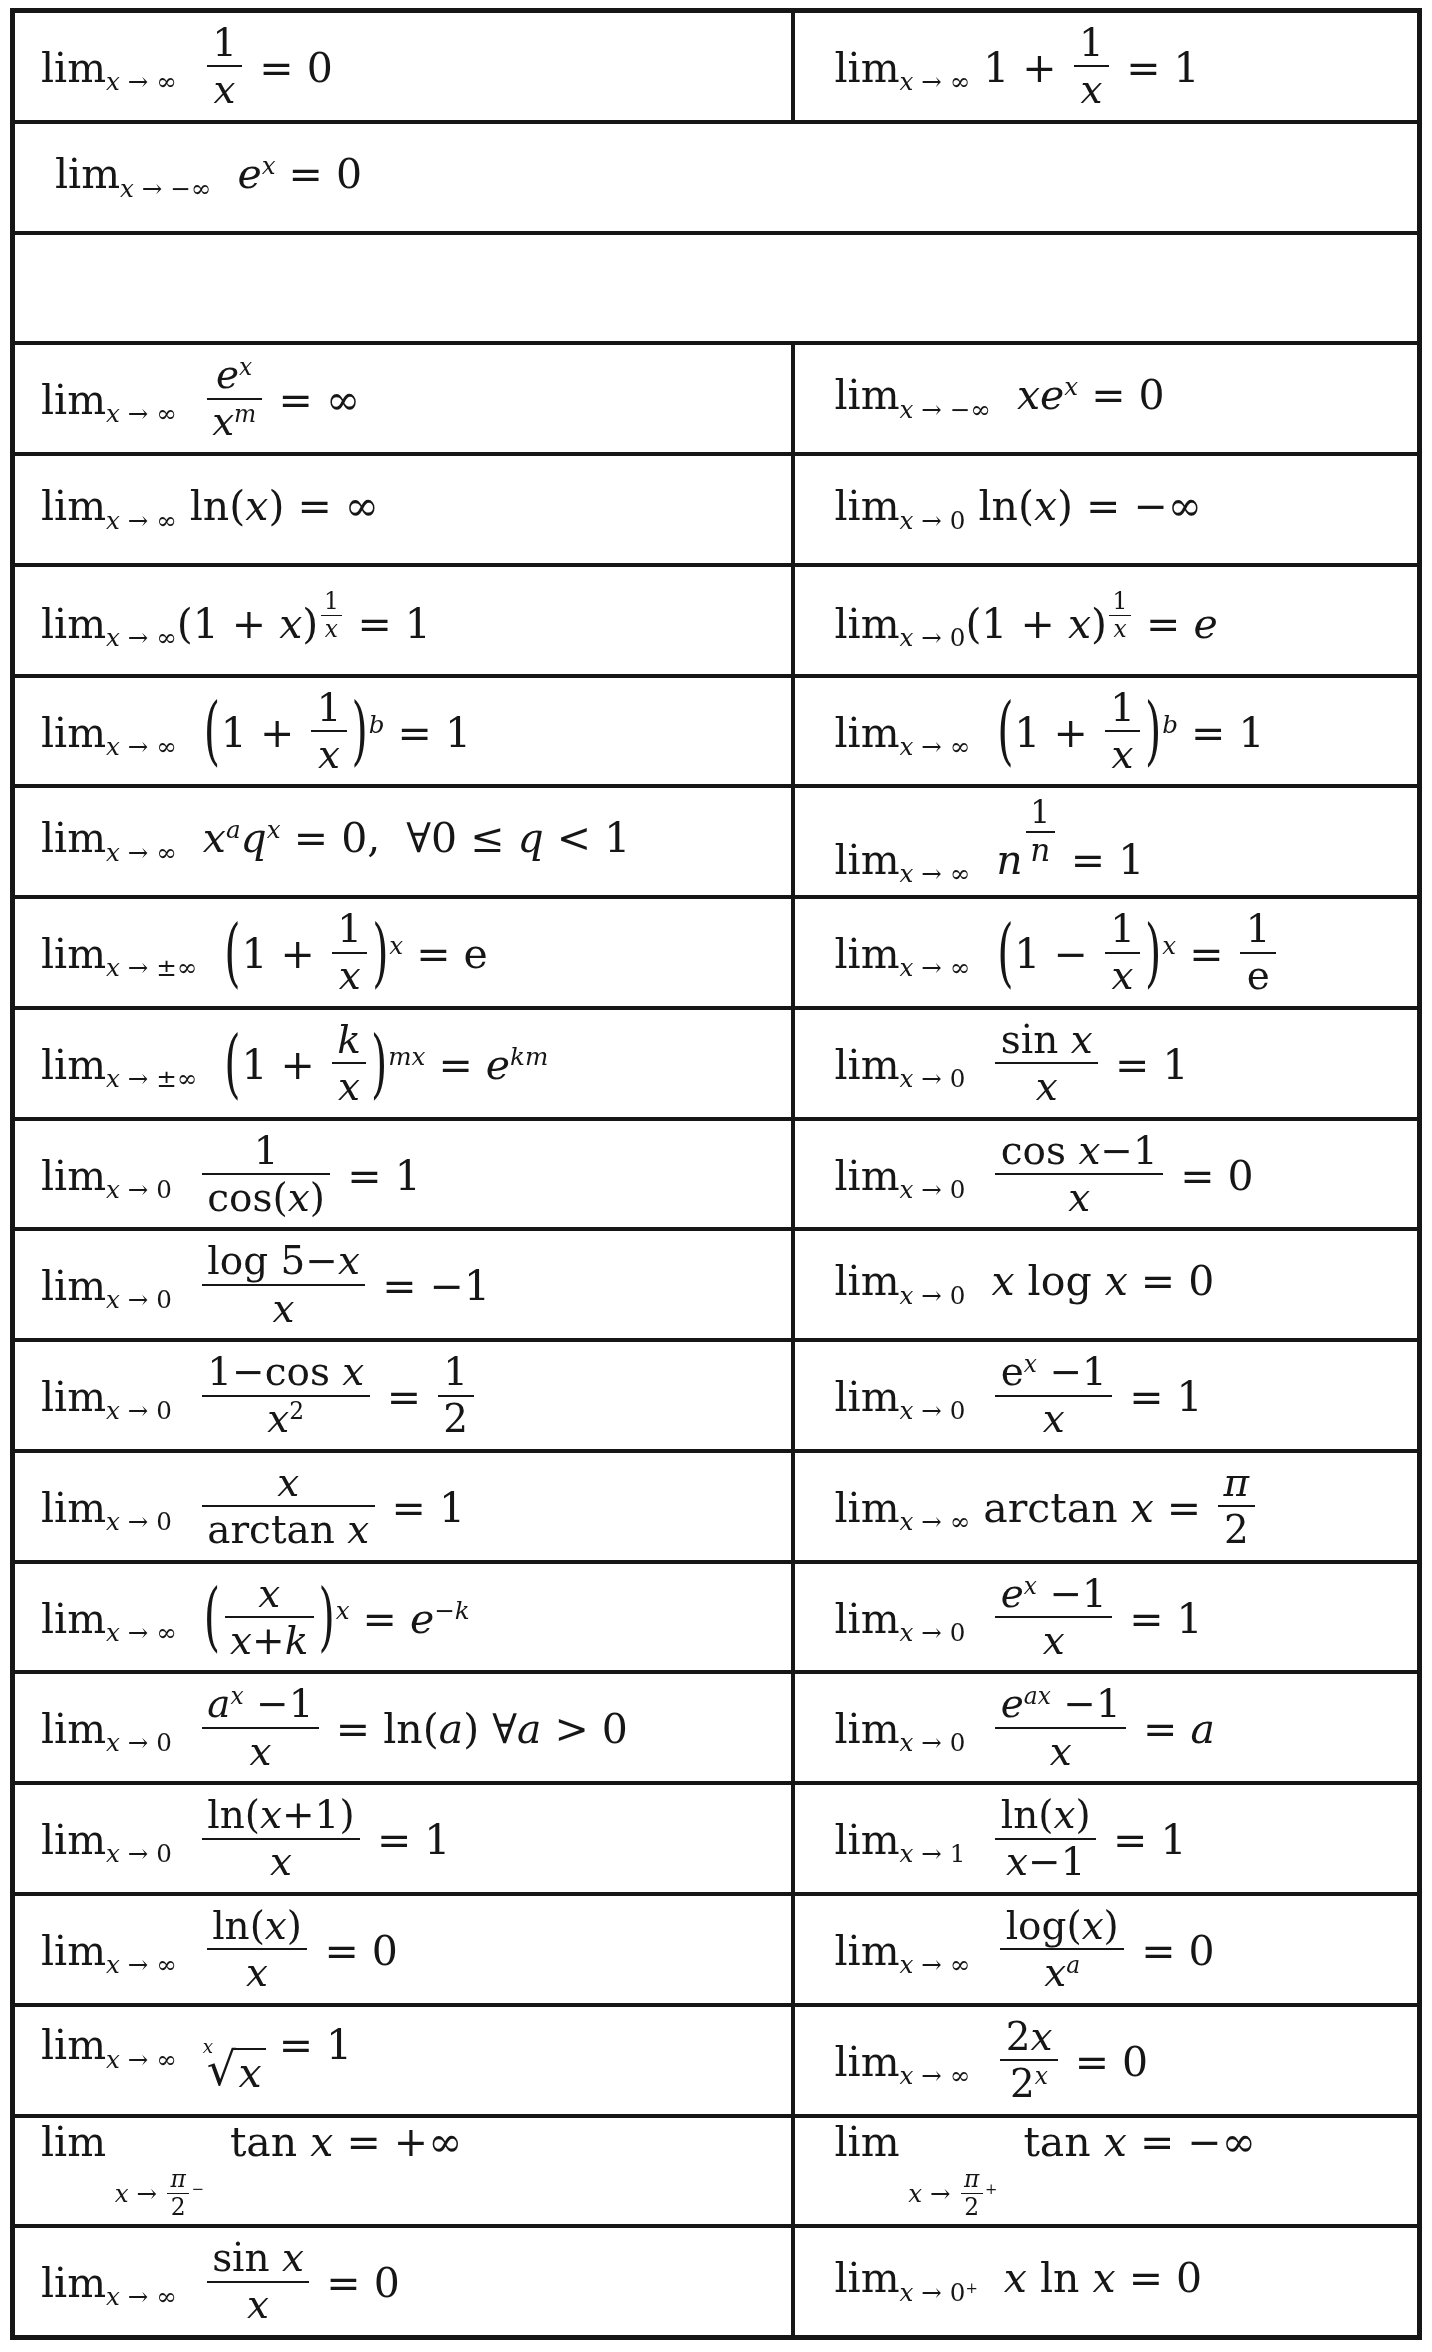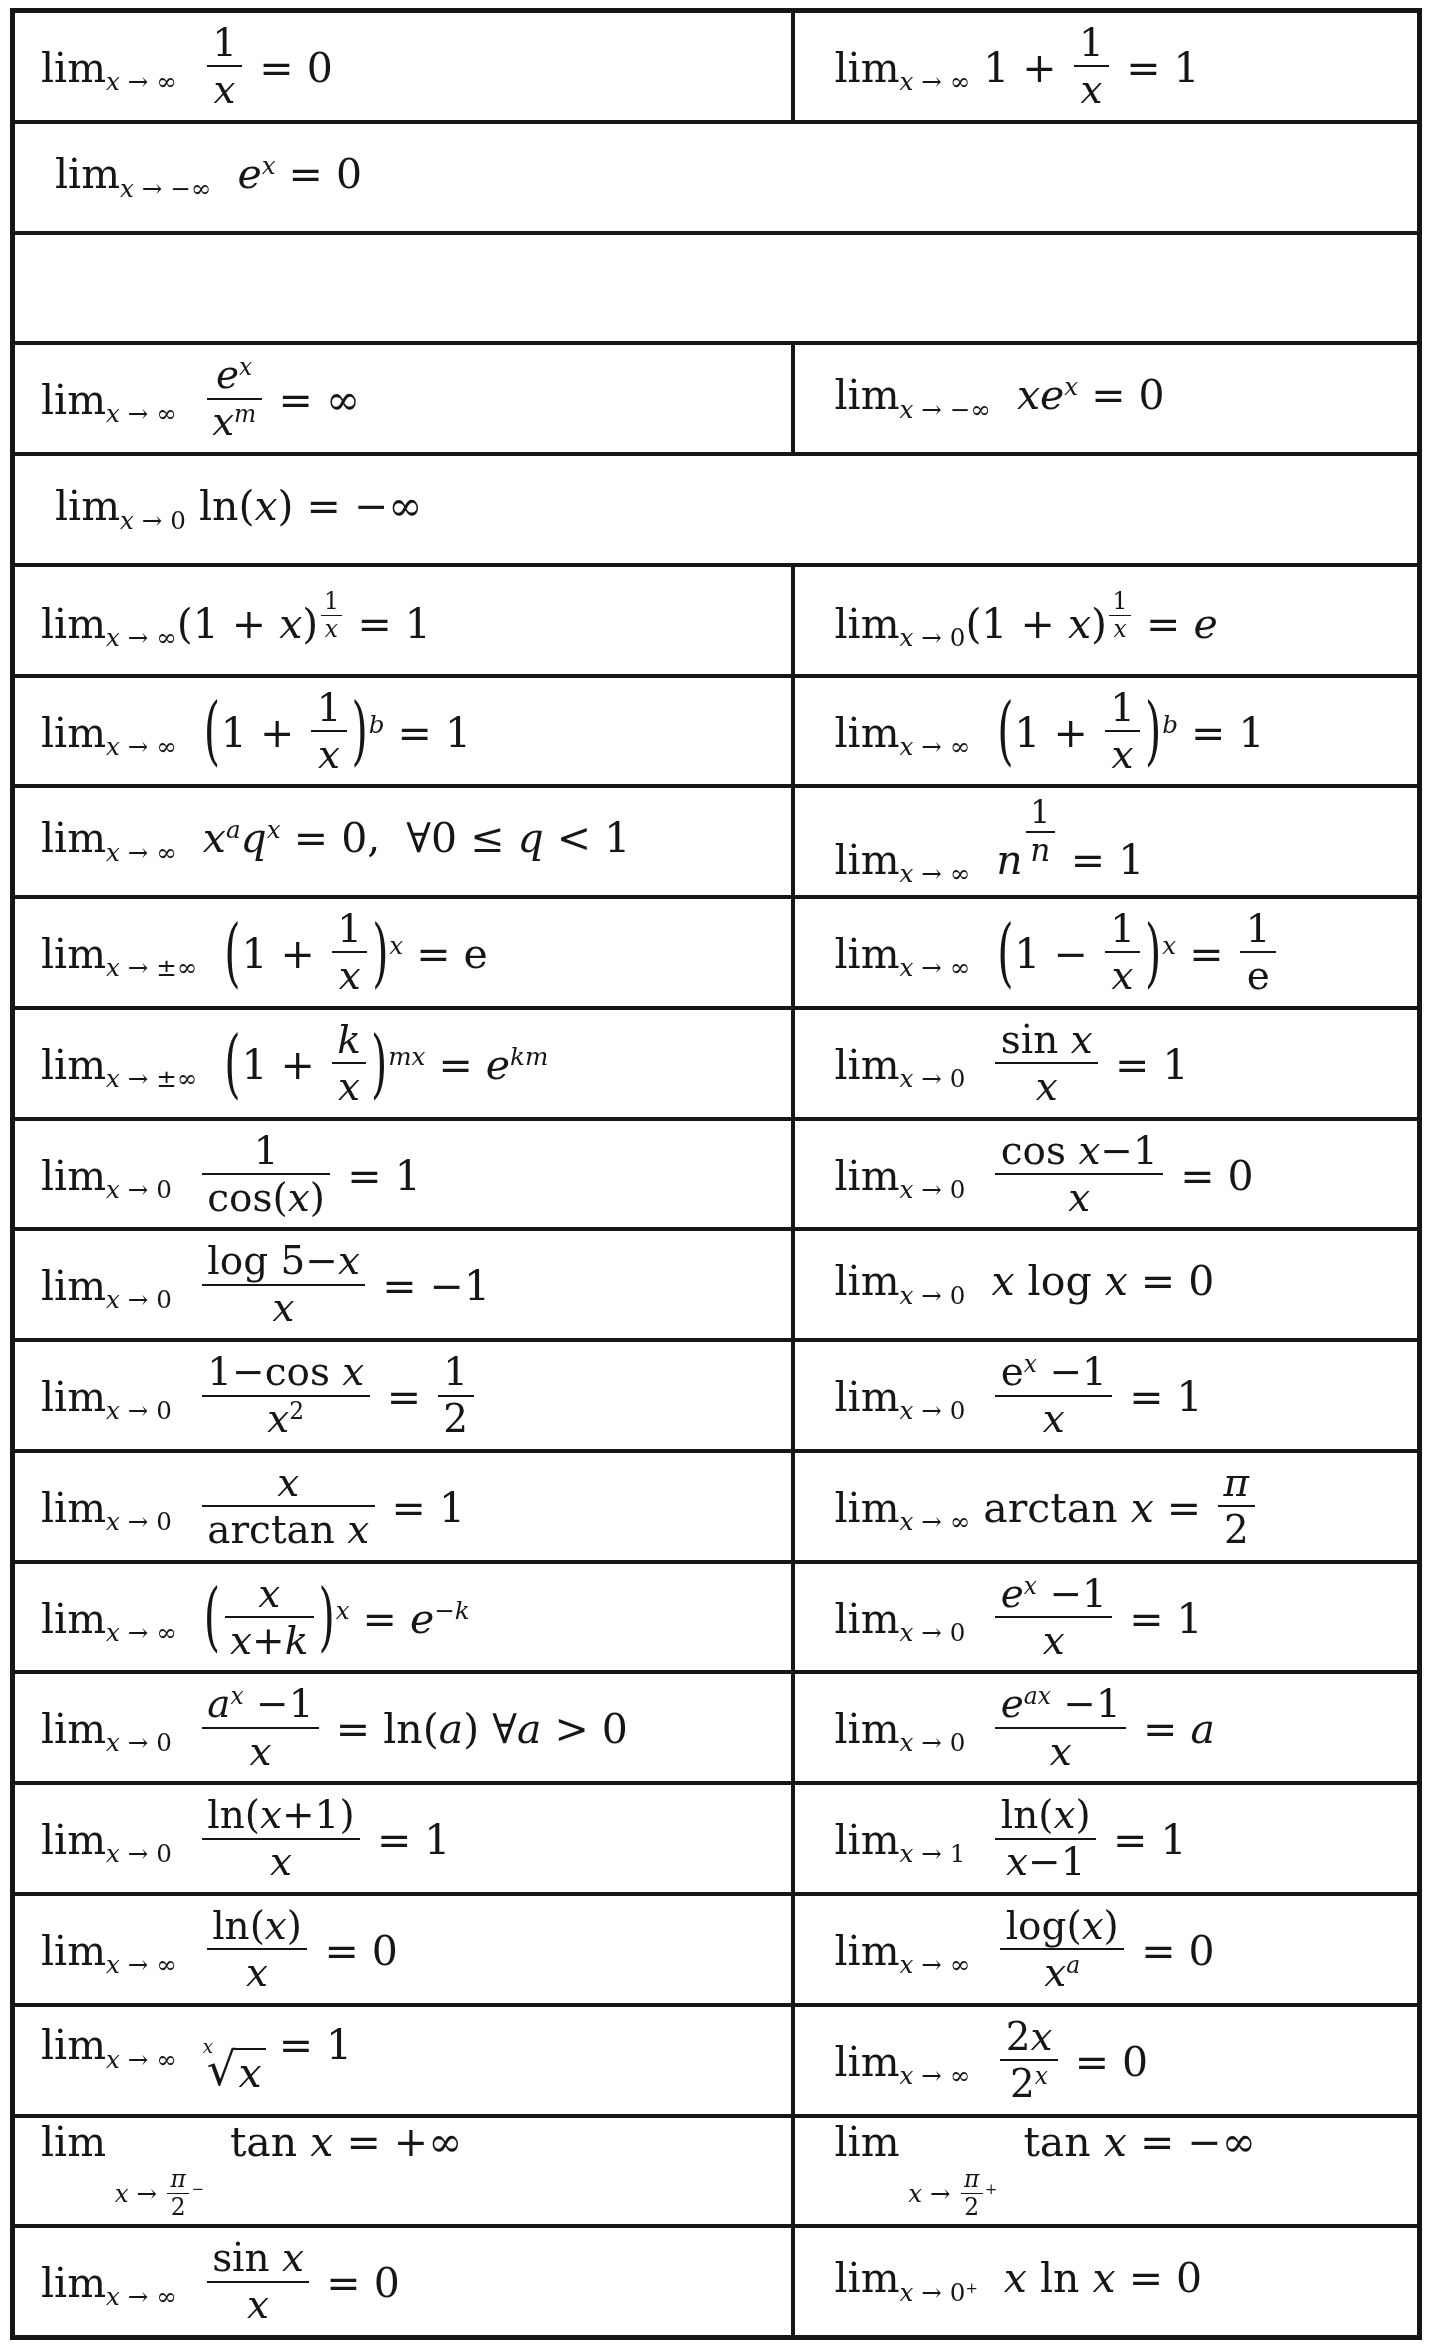--- a/index.html
+++ b/index.html
@@ -12,7 +12,7 @@
   .tbl{
     width:100%;height:100%;box-sizing:border-box;
     border:5px solid #161616;
-    display:flex;flex-direction:column;background:#fff;justify-content:center;
+    display:flex;flex-direction:column;background:#fff;
   }
   .row{flex:1 1 0;display:flex;border-top:4px solid #161616;min-height:0;}
   .row:first-child{border-top:none;}

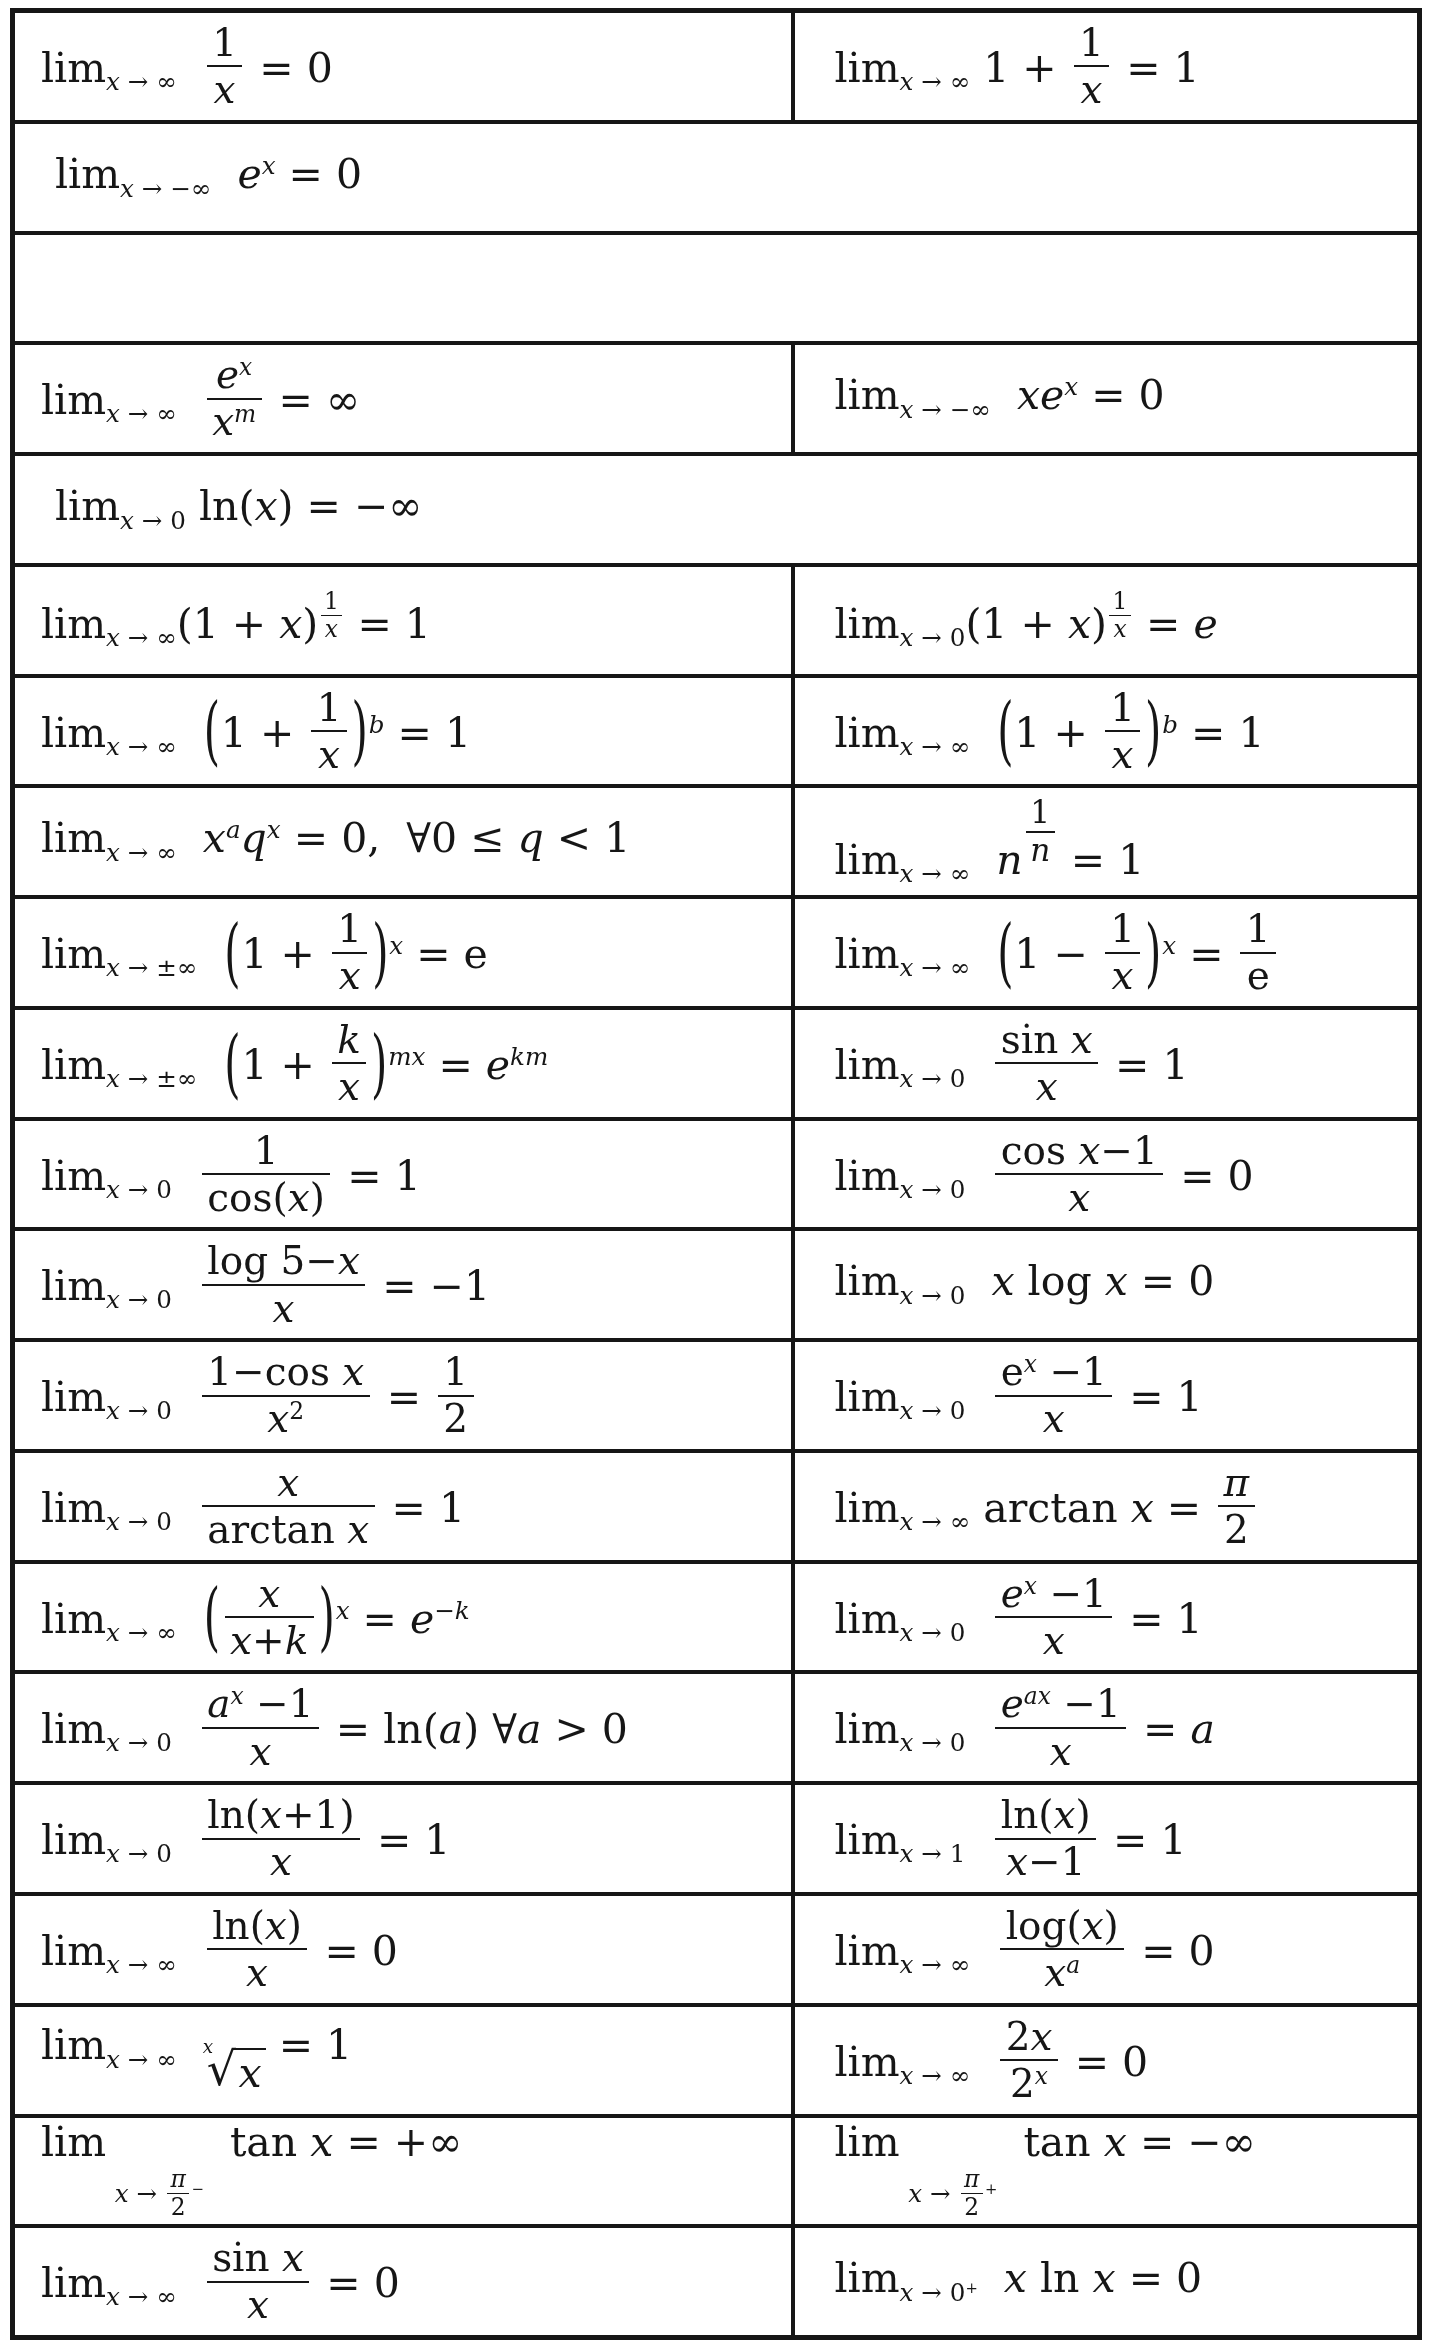--- a/index.html
+++ b/index.html
@@ -72,6 +72,9 @@
         </div>
       </div>
       <div class="row">
+        <div class="cell left">
+          <span class="fxline"><span class="rm">lim</span><span class="sub"><span class="it">x</span><span class="rm"> → ∞</span></span><span class="rm"> ln(</span><span class="it">x</span><span class="rm">) = ∞</span></span>
+        </div>
         <div class="cell right">
           <span class="fxline"><span class="rm">lim</span><span class="sub"><span class="it">x</span><span class="rm"> → 0</span></span><span class="rm"> ln(</span><span class="it">x</span><span class="rm">) = −∞</span></span>
         </div>

